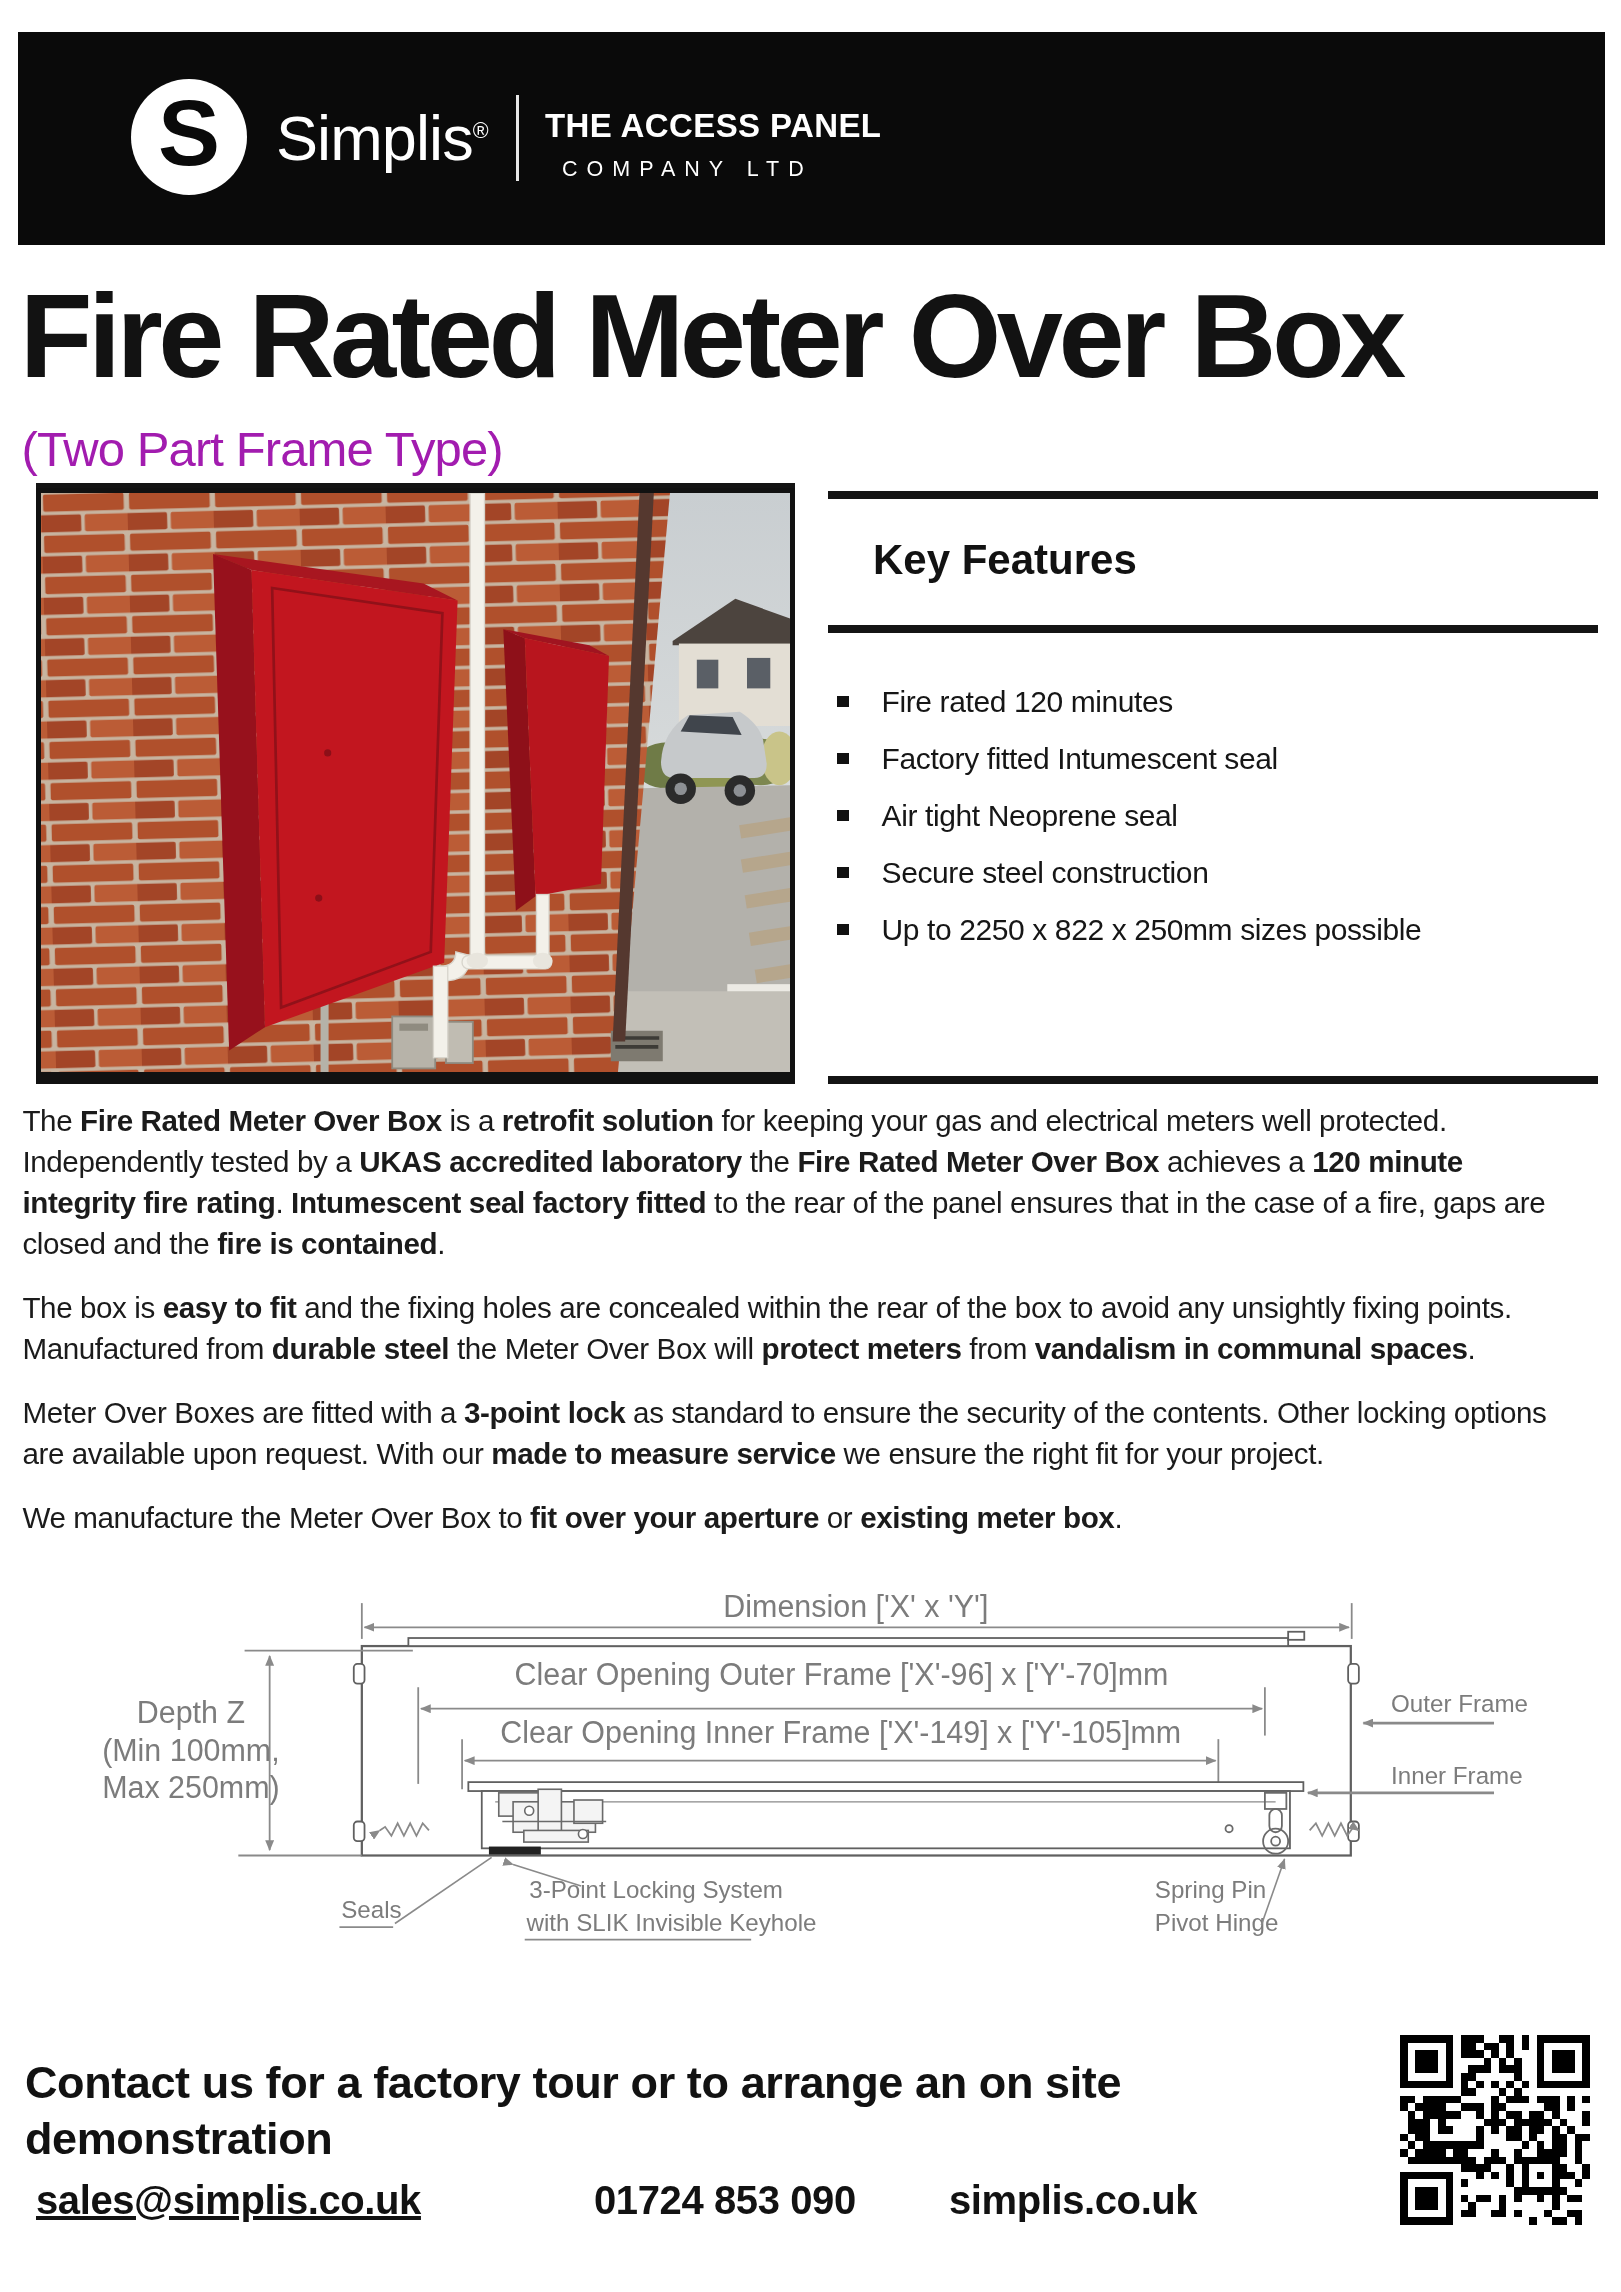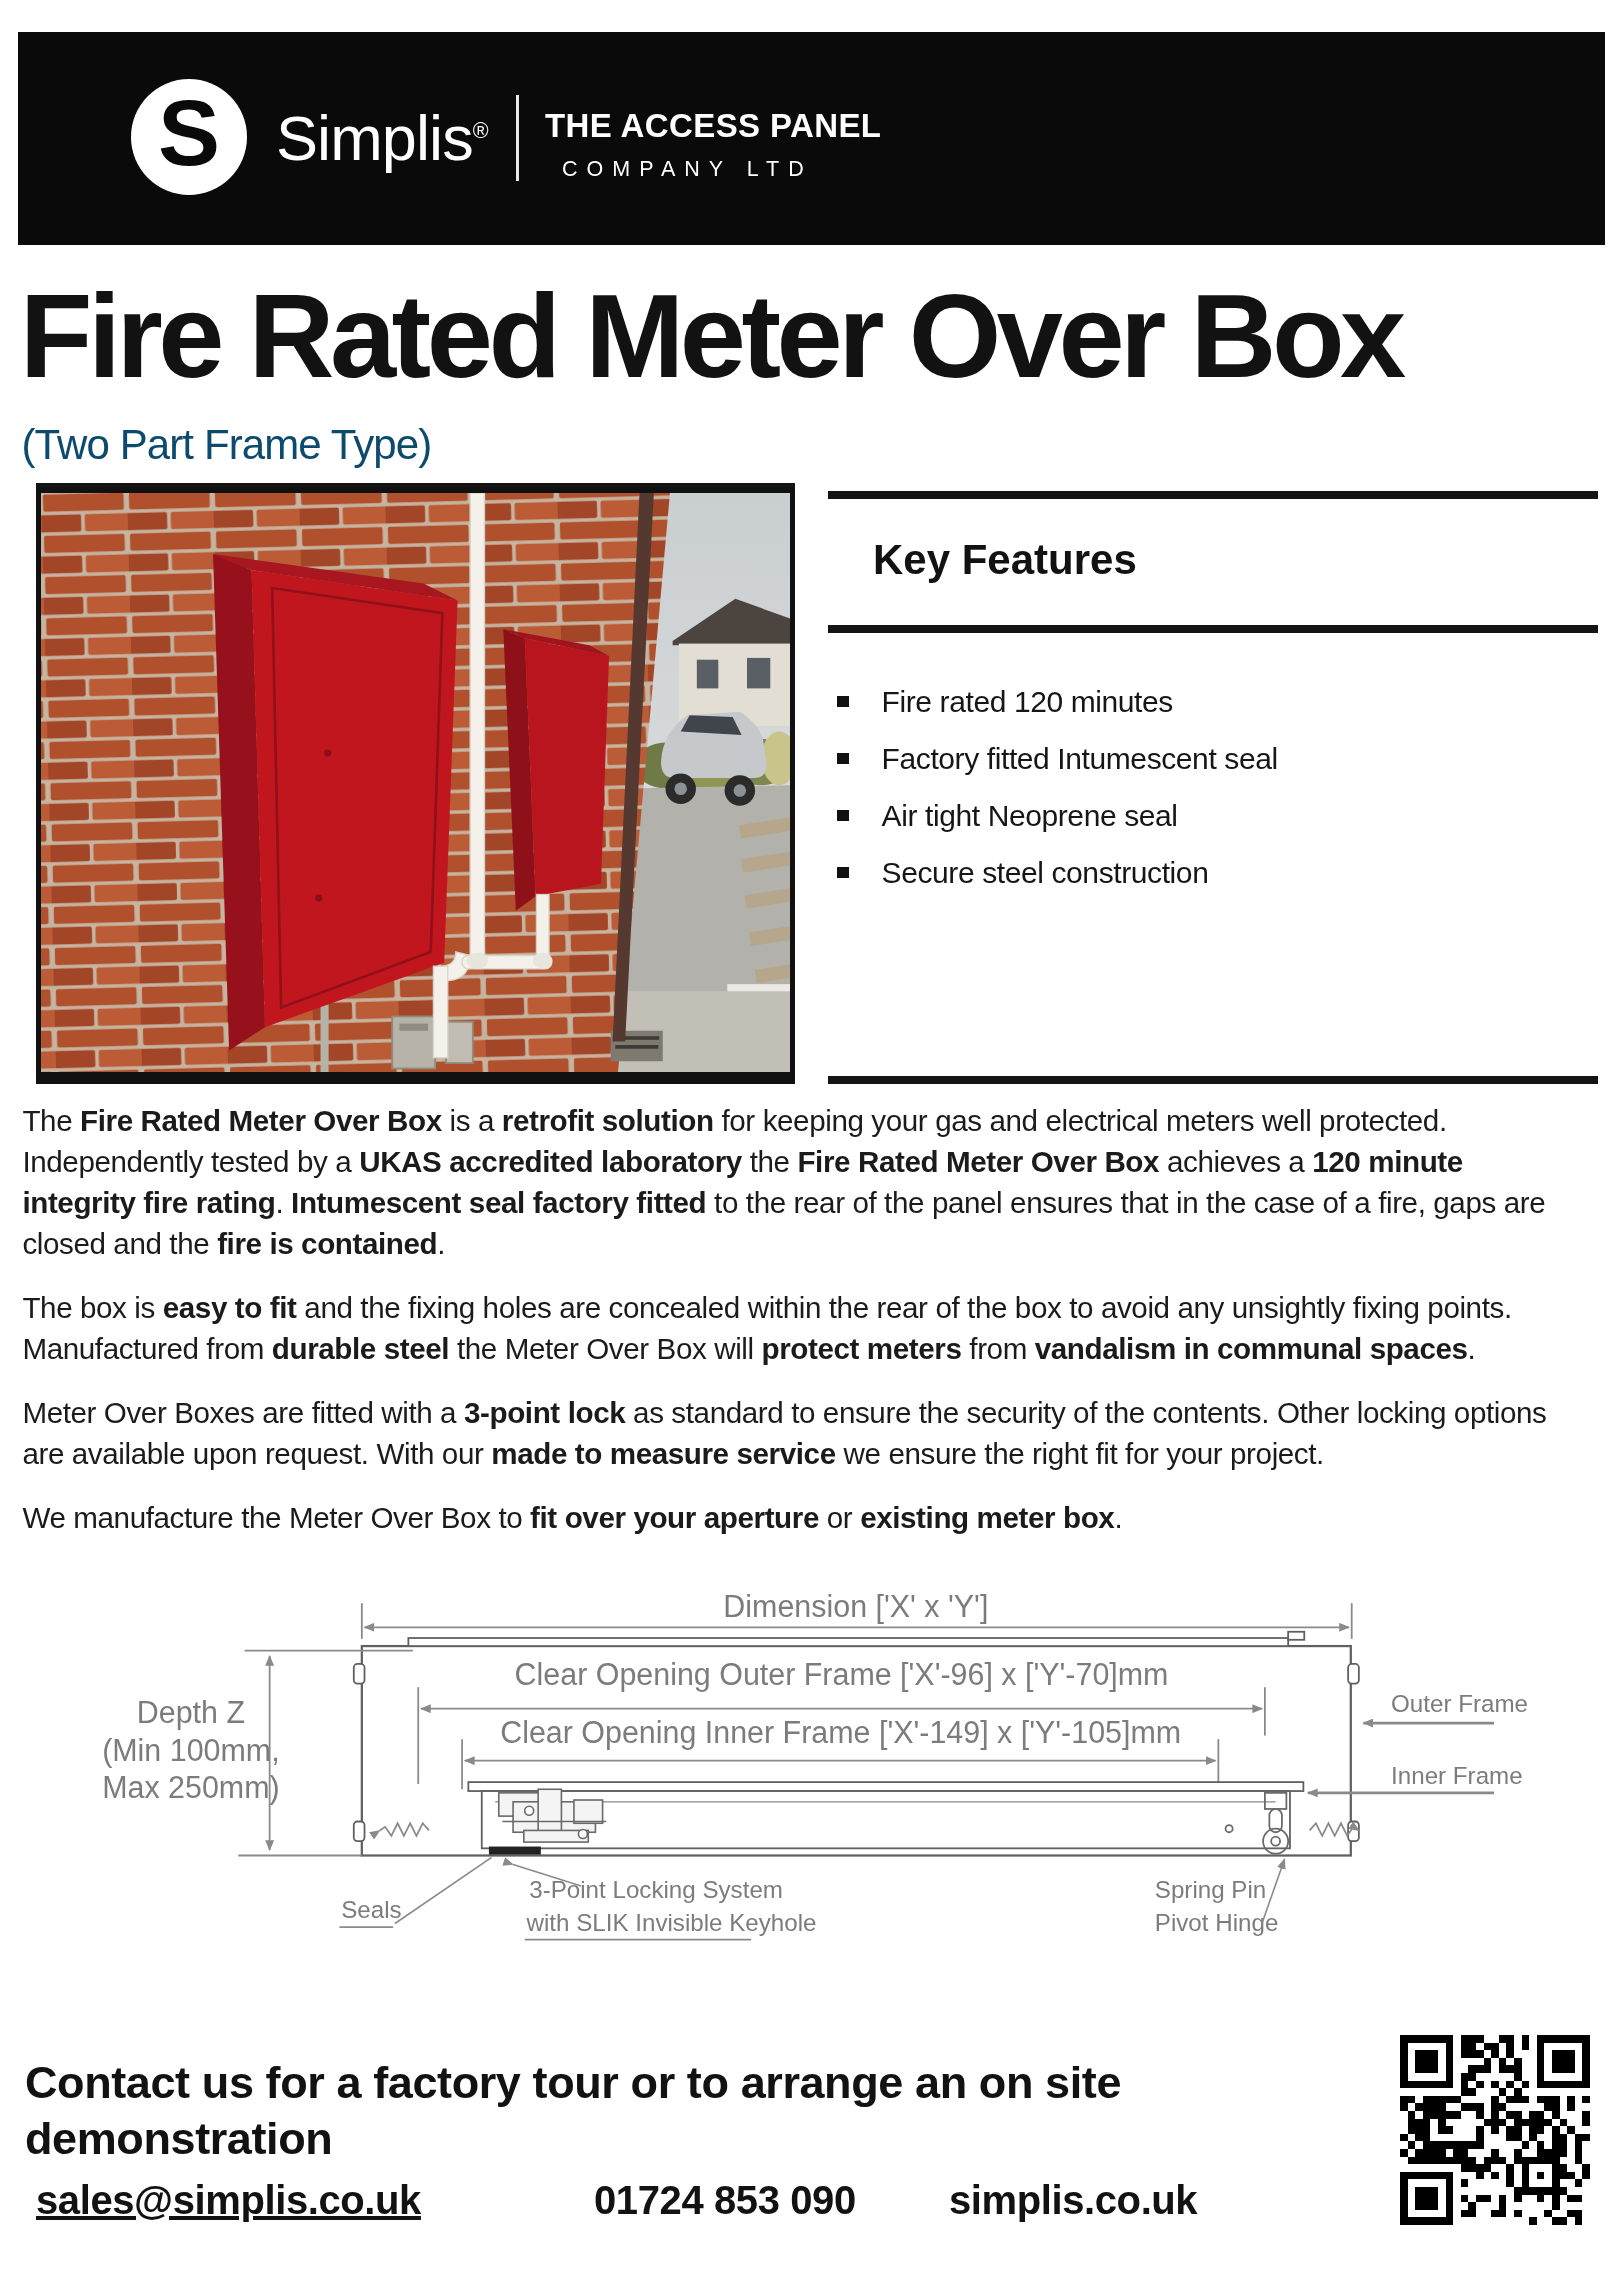--- a/index.html
+++ b/index.html
@@ -20,7 +20,7 @@
   
   .page-title{position:absolute;left:19.7px;top:276px;width:1594px;font-size:119px;line-height:1;
     font-weight:700;letter-spacing:-4.5px;color:#121212;white-space:nowrap;}
-  .page-subtitle{position:absolute;left:21.5px;top:421px;font-size:42px;font-weight:500;letter-spacing:-0.9px;color:#0c4a6e;}
+  .page-subtitle{position:absolute;left:21.5px;top:421px;font-size:49px;font-weight:500;letter-spacing:-0.9px;color:#a21caf;}
   
   .rule{position:absolute;background:#141414;}
   .rule-left-thin{left:36px;top:483px;width:759px;height:4.5px;}

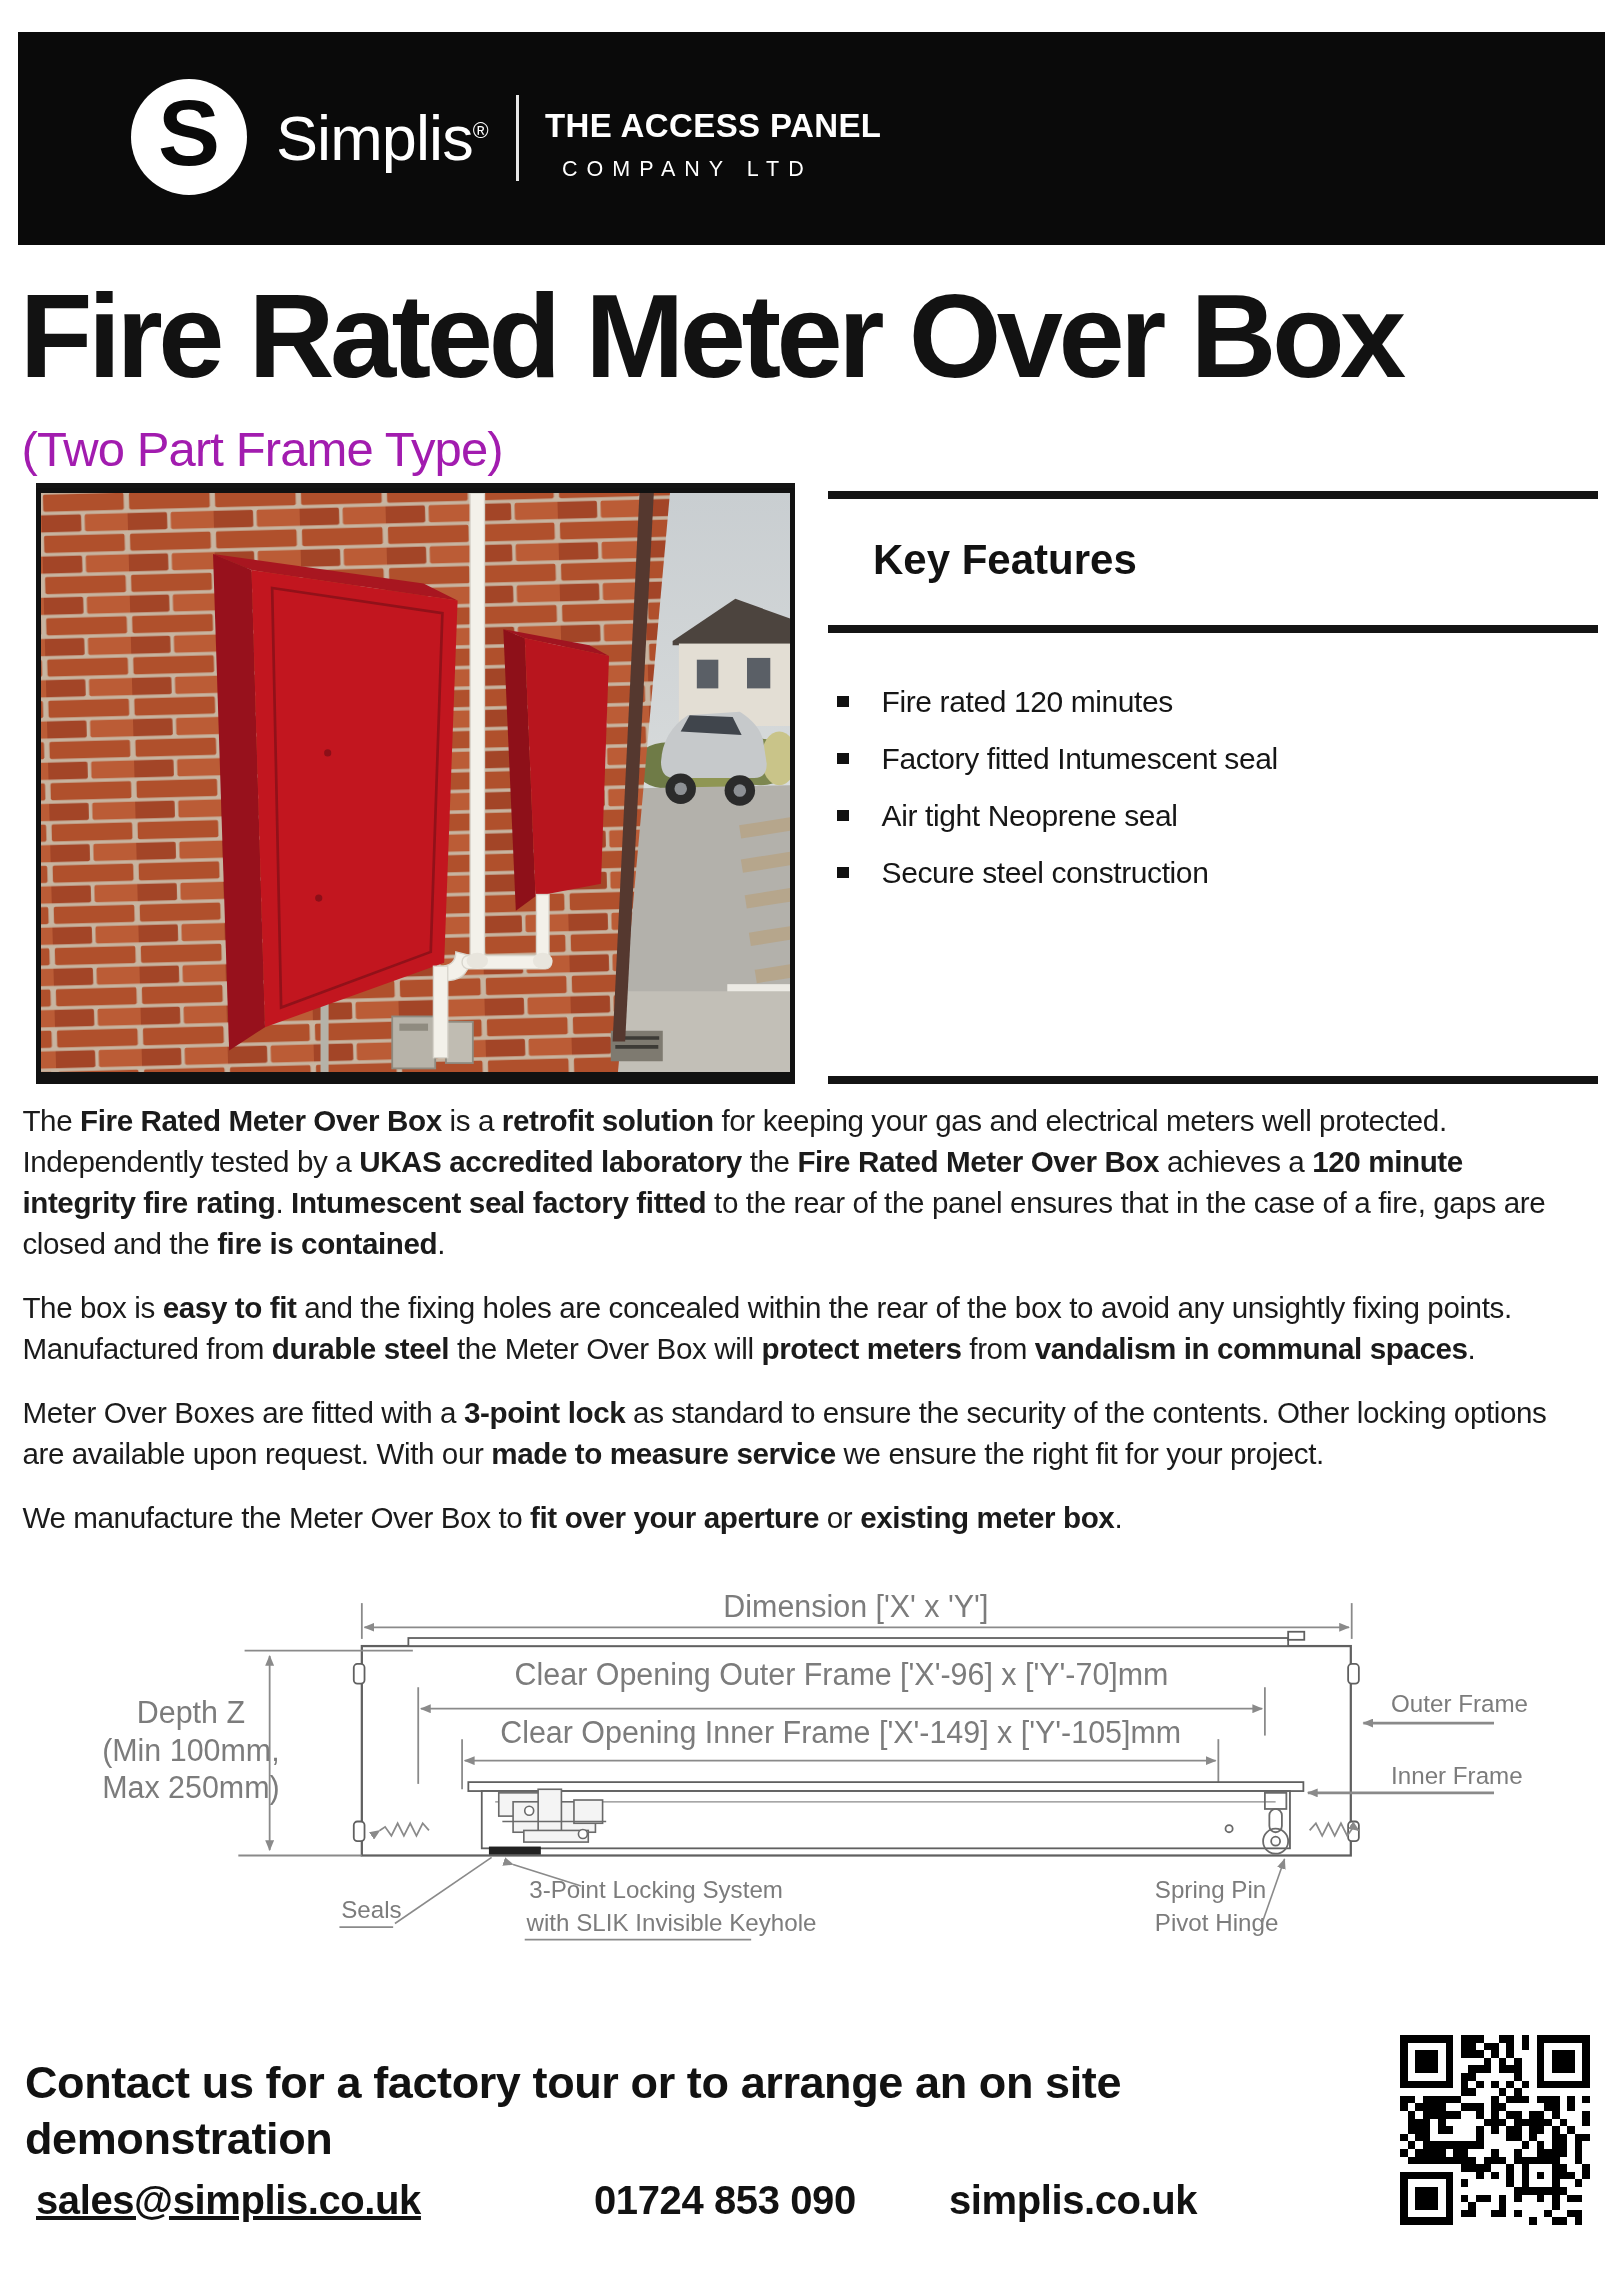--- a/index.html
+++ b/index.html
@@ -183,6 +183,9 @@
       </li>
       <li>
         <span>Secure steel construction</span>
+      </li>
+      <li>
+        <span>Up to 2250 x 822 x 250mm sizes possible</span>
       </li>
     </ul>
   <div class="rule rule-right-bottom"></div>

